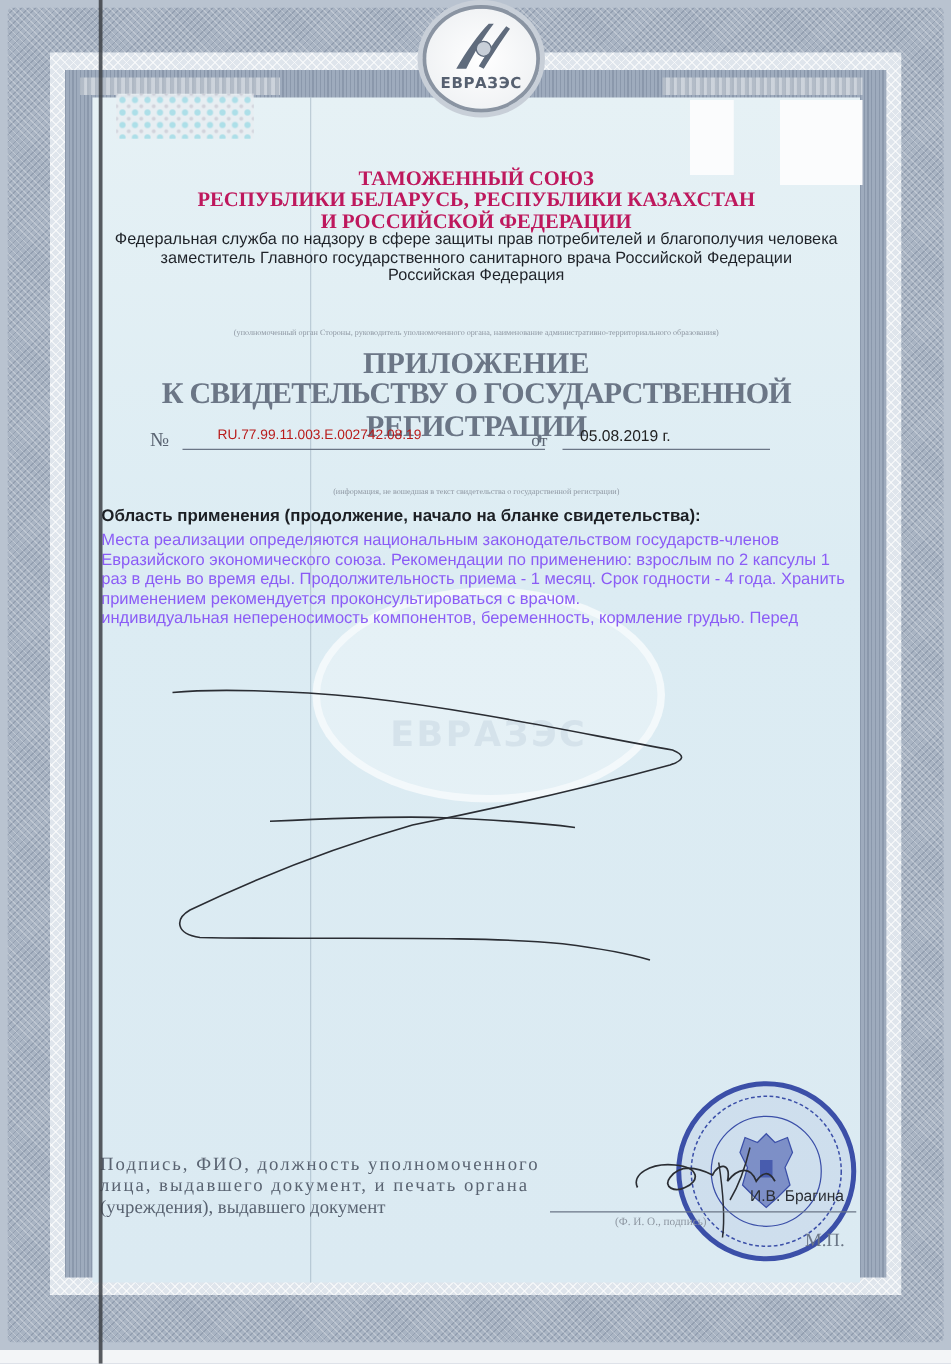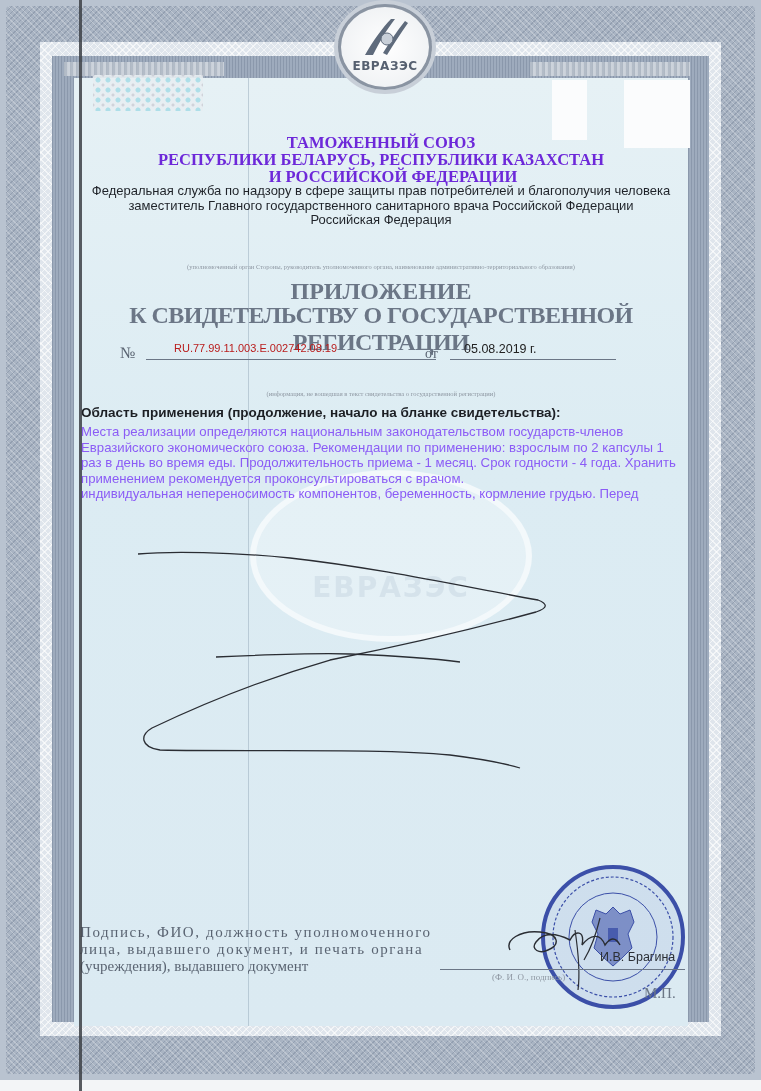--- a/index.html
+++ b/index.html
@@ -92,7 +92,7 @@
       color: rgba(200,215,225,0.55); letter-spacing: 2px;
     }
     
-    .t { position: absolute; left: 74px; width: 614px; text-align: center; color: #6d28d9; }
+    .t { position: absolute; left: 74px; width: 614px; text-align: center; color: #be185d; }
     .serif { font-family: "Liberation Serif", serif; }
     .head-1 { top: 133px; font-size: 16.5px; font-weight: bold; }
     .head-2 { top: 150px; font-size: 16.5px; font-weight: bold; }

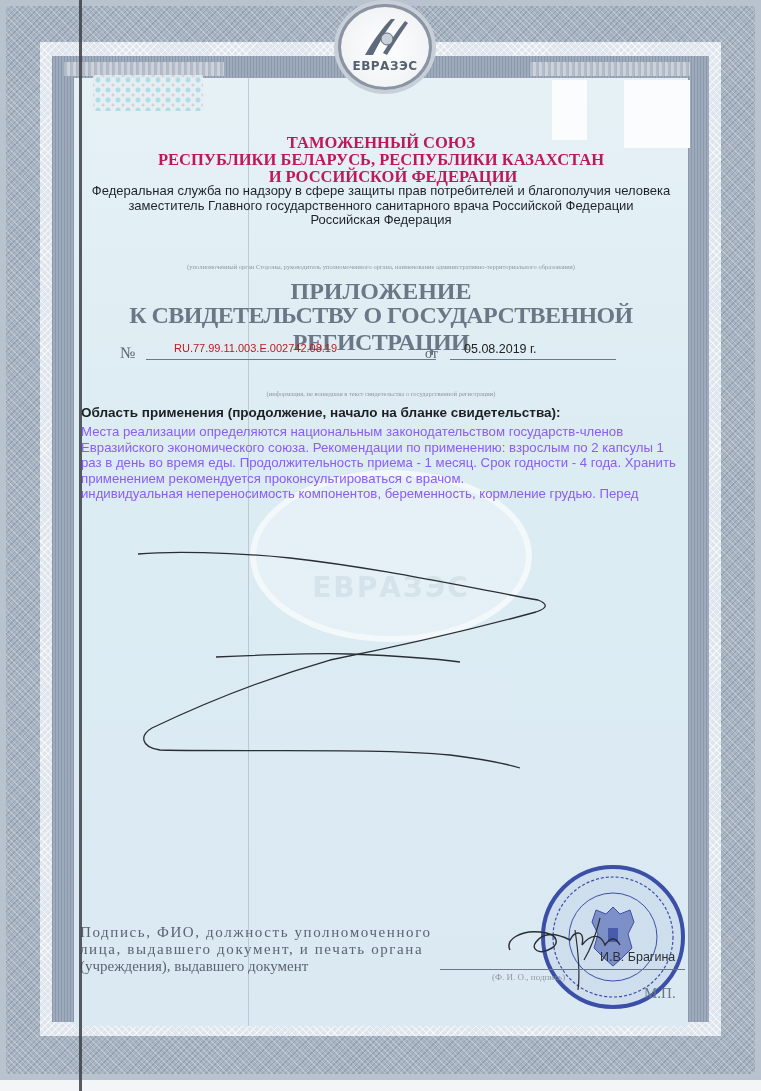--- a/index.html
+++ b/index.html
@@ -96,7 +96,7 @@
     .serif { font-family: "Liberation Serif", serif; }
     .head-1 { top: 133px; font-size: 16.5px; font-weight: bold; }
     .head-2 { top: 150px; font-size: 16.5px; font-weight: bold; }
-    .head-3 { top: 167px; font-size: 16.5px; font-weight: bold; margin-left: 12px; }
+    .head-3 { top: 167px; font-size: 16.5px; font-weight: bold; }
     .agency { left: 70px; width: 622px; color: #1f2329; font-size: 13px; line-height: 14.5px; top: 184px; }
     .caption { font-size: 6.5px; color: #8e97a2; }
     .cap-1 { top: 263px; }

